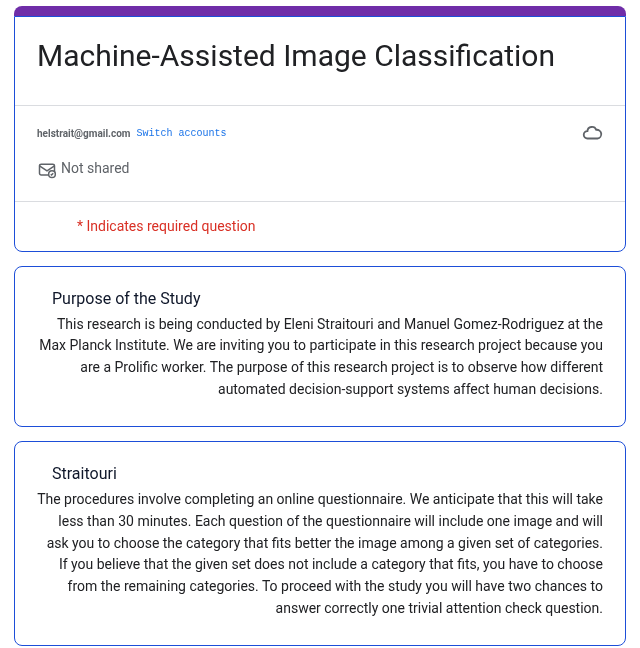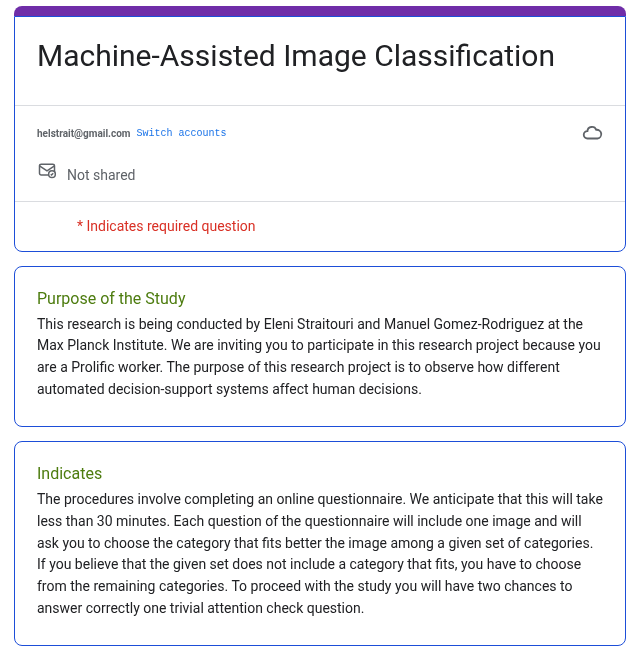--- a/index.html
+++ b/index.html
@@ -49,8 +49,8 @@
   .link { color: #1a73e8; cursor: pointer; font-family: Liberation Mono, monospace; }
   .notshared-row {
     display: flex;
-    align-items: flex-end;
-    gap: 10px;
+    align-items: flex-start;
+    gap: 4px;
     padding: 8px 22px 18px 22px;
     color: #5f6368;
     font-size: 14px;

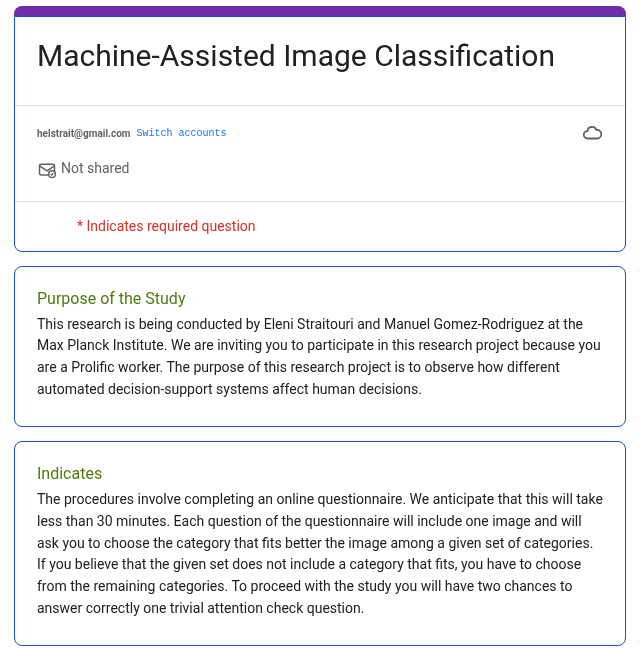--- a/index.html
+++ b/index.html
@@ -61,8 +61,8 @@
   .req { color: #d93025; font-size: 14px; margin-left: 40px; }
   .sec-title {
     font-size: 16px;
-    margin: 0 0 6px 0;
-    color: #4d7c0f;
+    margin: 0 0 6px 15px;
+    color: #0f172a;
   }
   .body-text {
     font-size: 14px;

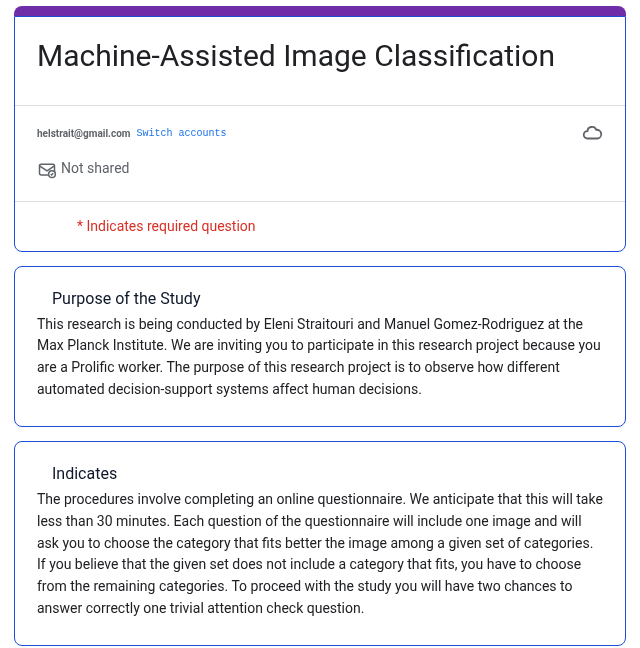--- a/index.html
+++ b/index.html
@@ -69,6 +69,7 @@
     line-height: 1.55;
     color: #202124;
     margin: 0;
+    text-align: right;
   }
   .card.sec .card-inner { padding: 22px 22px 26px 22px; }
 </style>

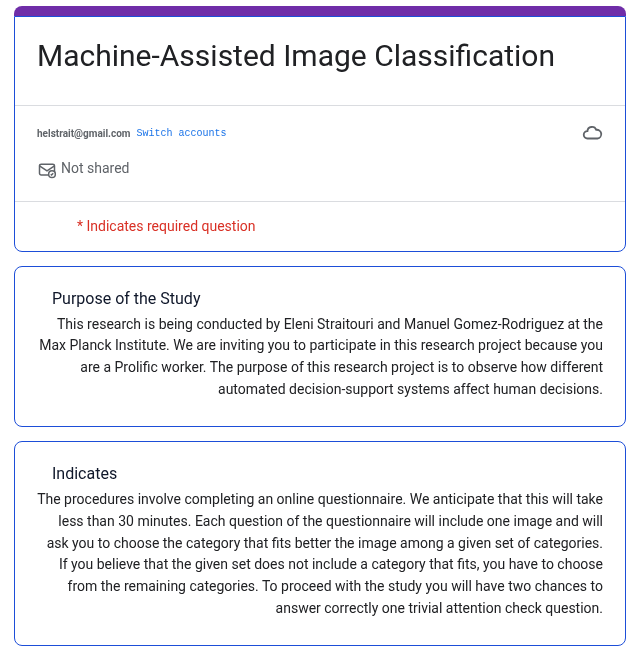--- a/index.html
+++ b/index.html
@@ -120,7 +120,7 @@
 
 <div class="card sep sec">
   <div class="card-inner">
-    <p class="sec-title">Indicates</p>
+    <p class="sec-title">Straitouri</p>
     <p class="body-text">The procedures involve completing an online questionnaire. We anticipate that this will take less than 30 minutes. Each question of the questionnaire will include one image and will ask you to choose the category that fits better the image among a given set of categories. If you believe that the given set does not include a category that fits, you have to choose from the remaining categories. To proceed with the study you will have two chances to answer correctly one trivial attention check question.</p>
   </div>
 </div>

